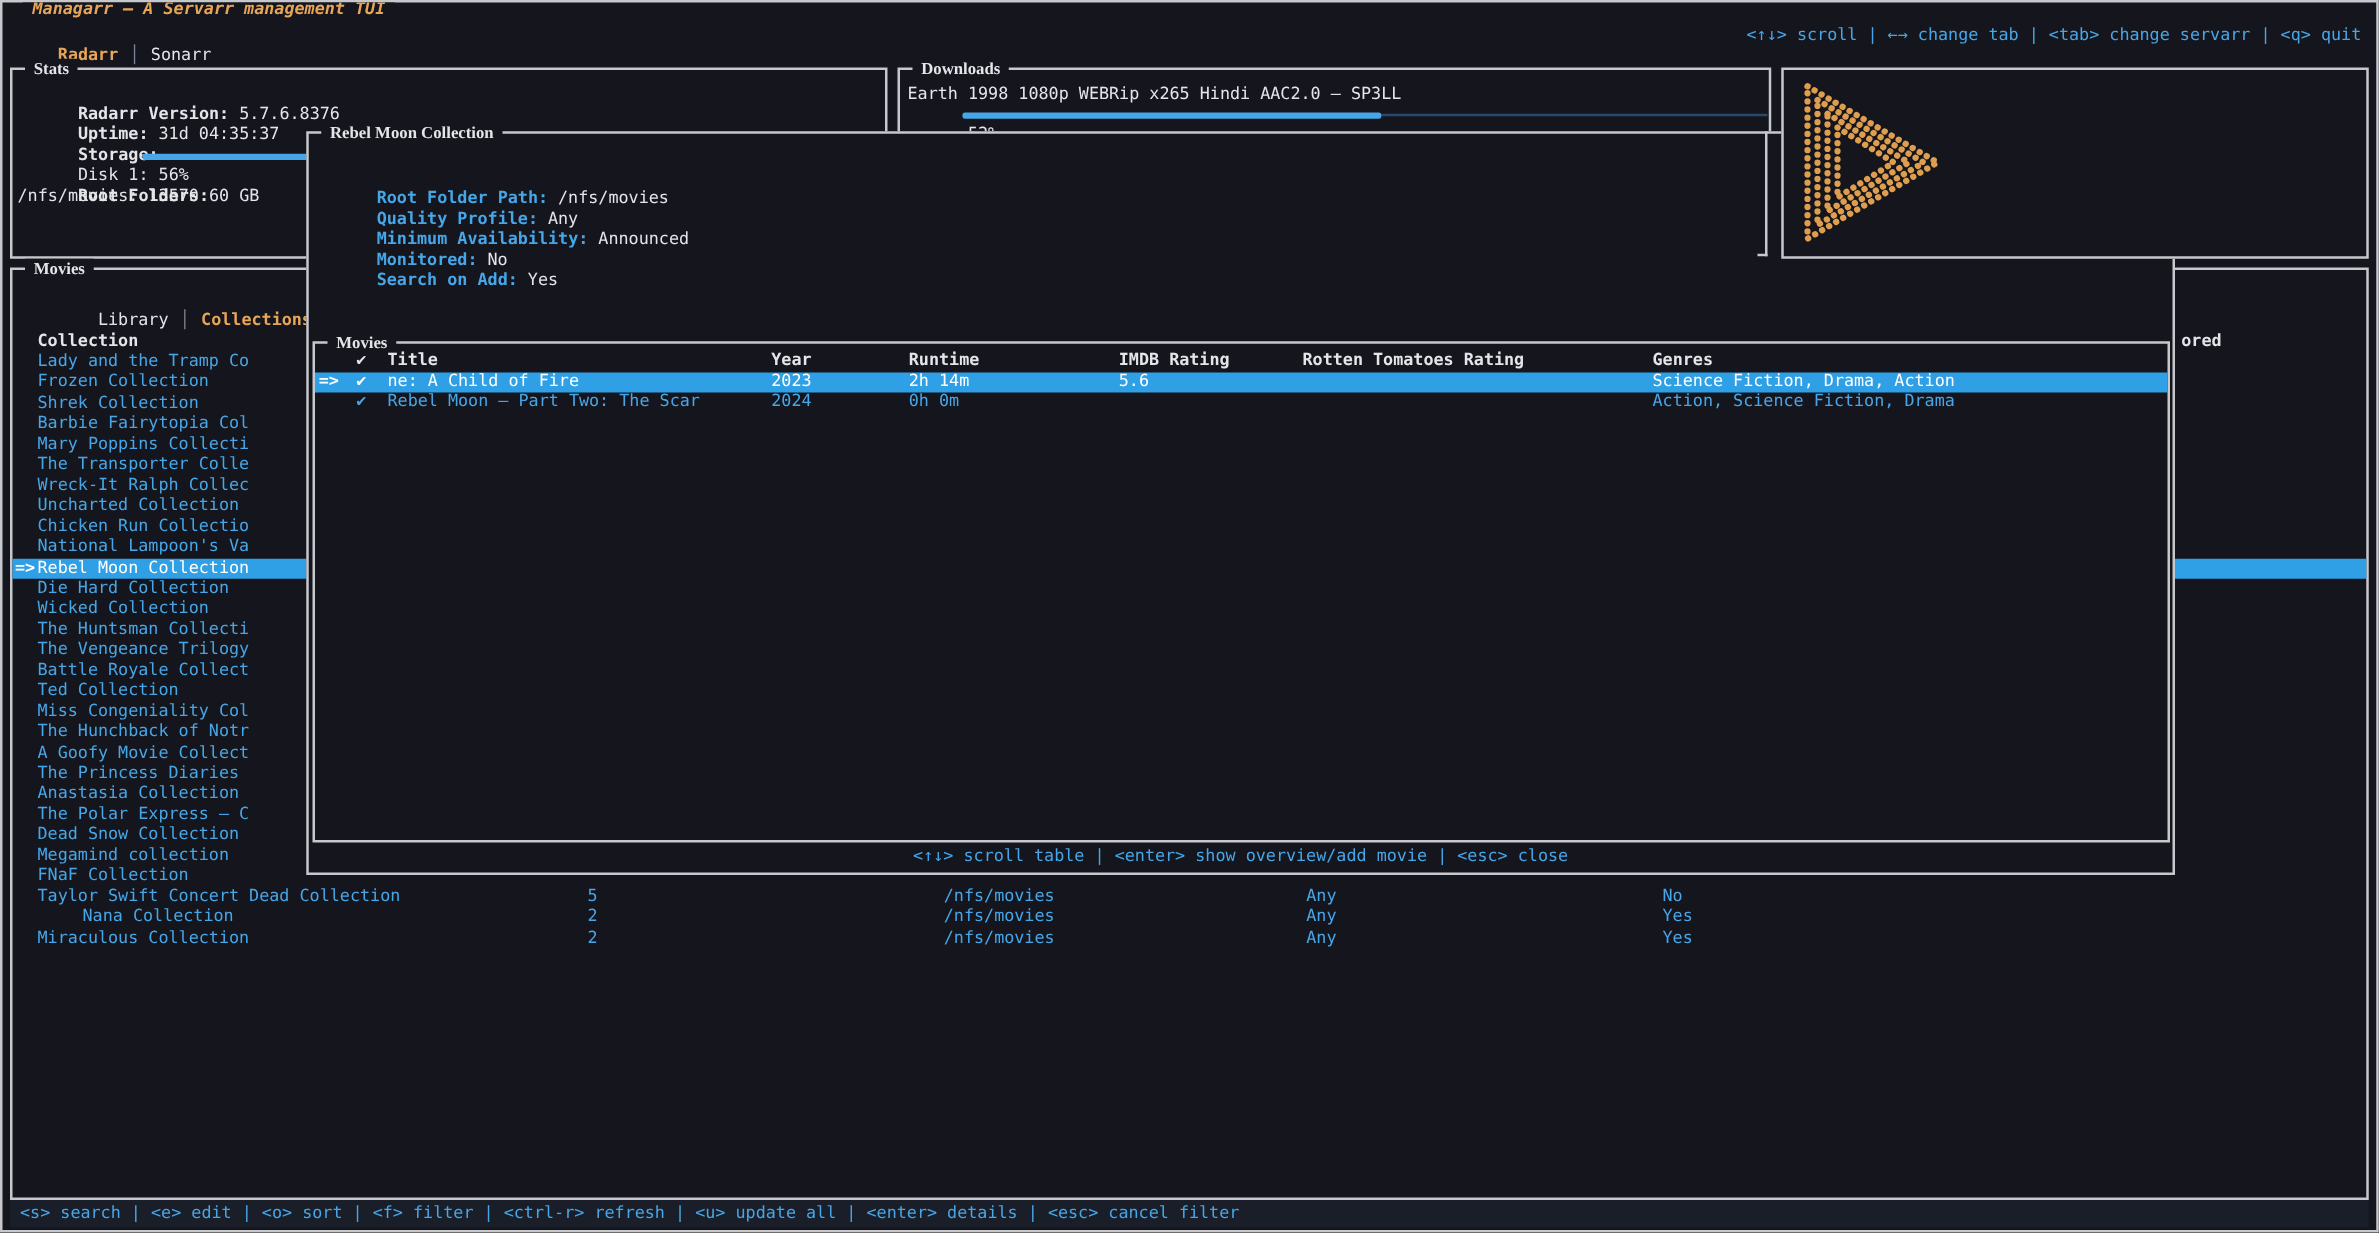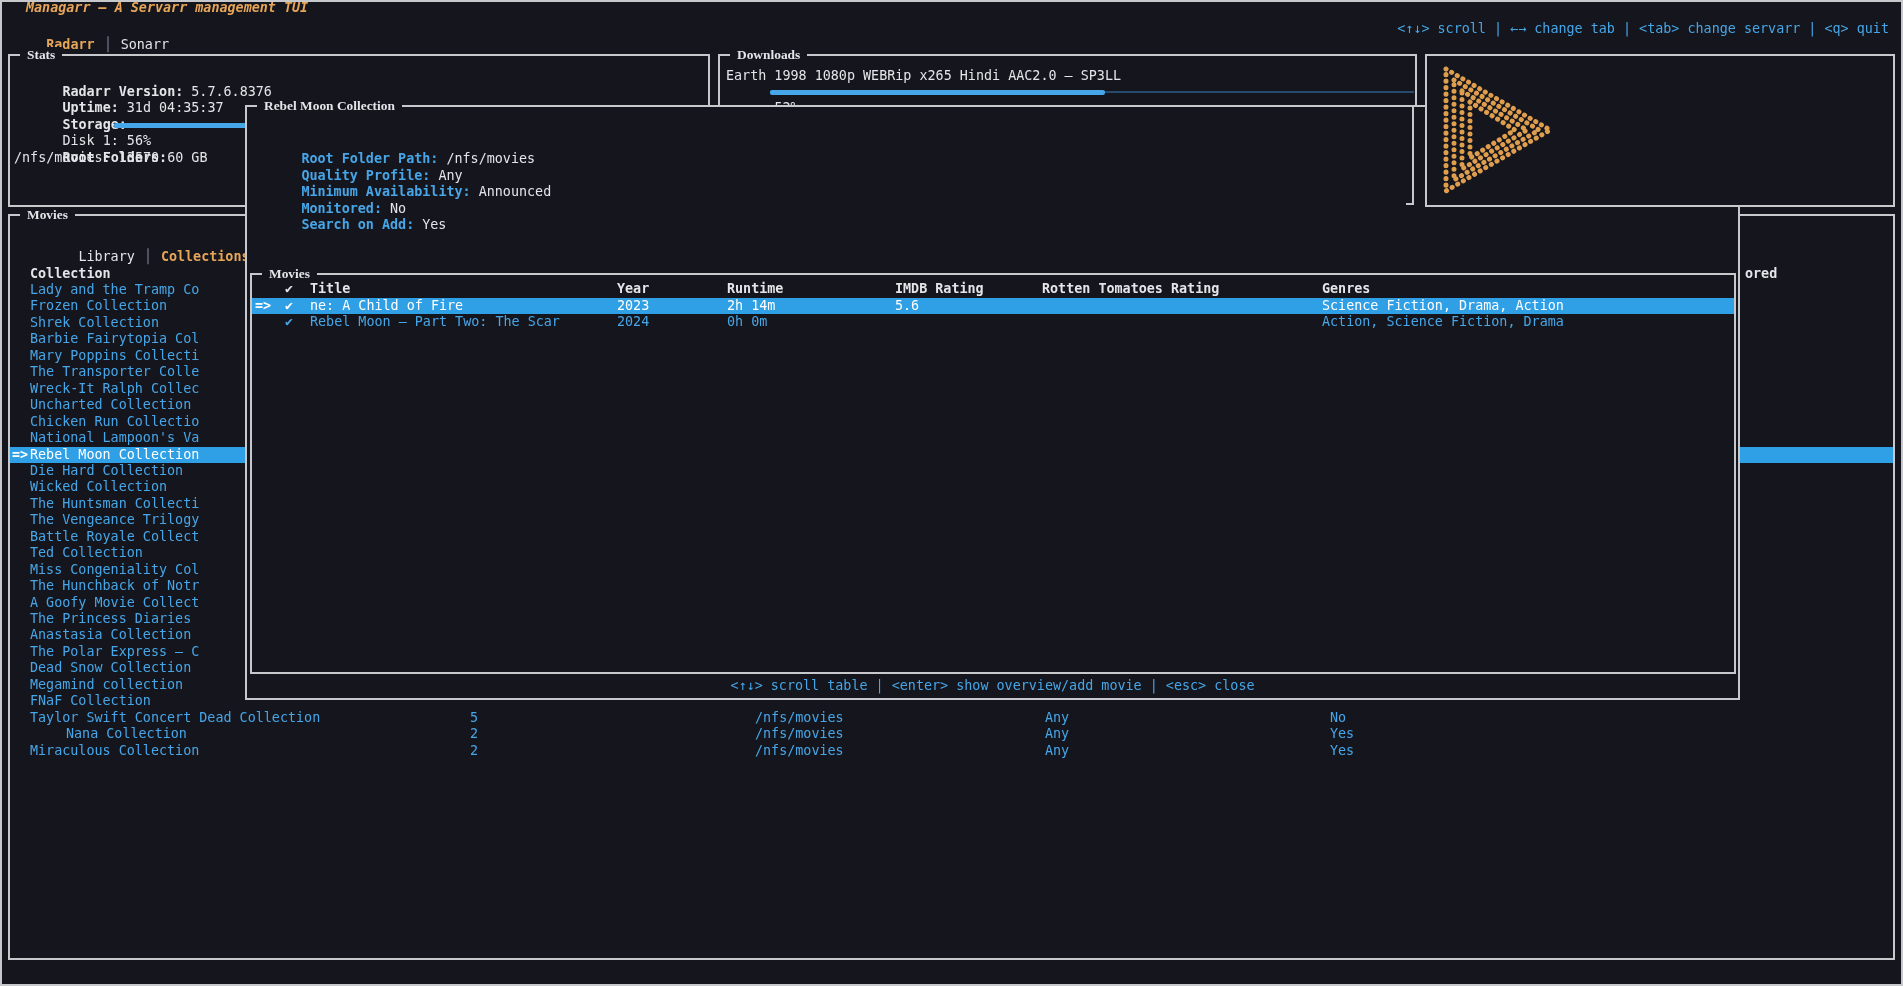--- a/index.html
+++ b/index.html
@@ -207,6 +207,7 @@
     </svg>
   </div>
 
+  <div class="bottom-bar">&lt;s&gt; search | &lt;e&gt; edit | &lt;o&gt; sort | &lt;f&gt; filter | &lt;ctrl-r&gt; refresh | &lt;u&gt; update all | &lt;enter&gt; details | &lt;esc&gt; cancel filter</div>
 
 </div>
 

